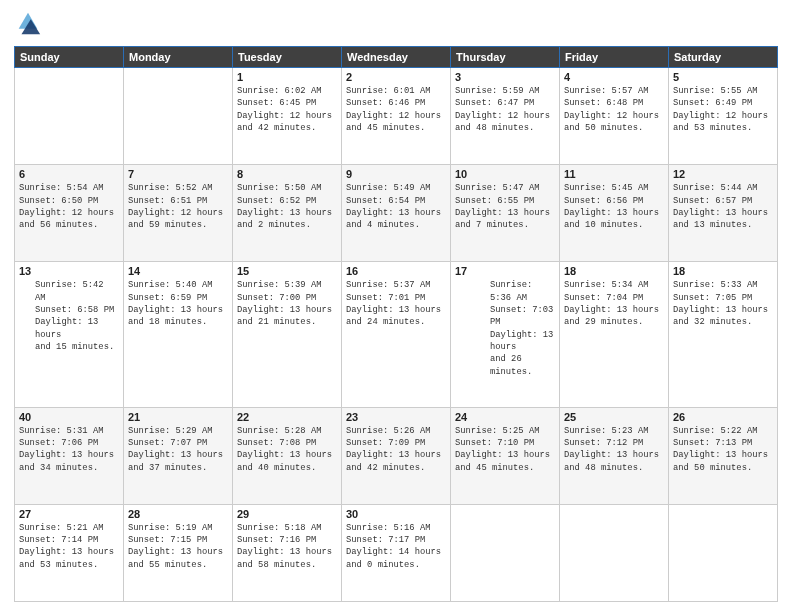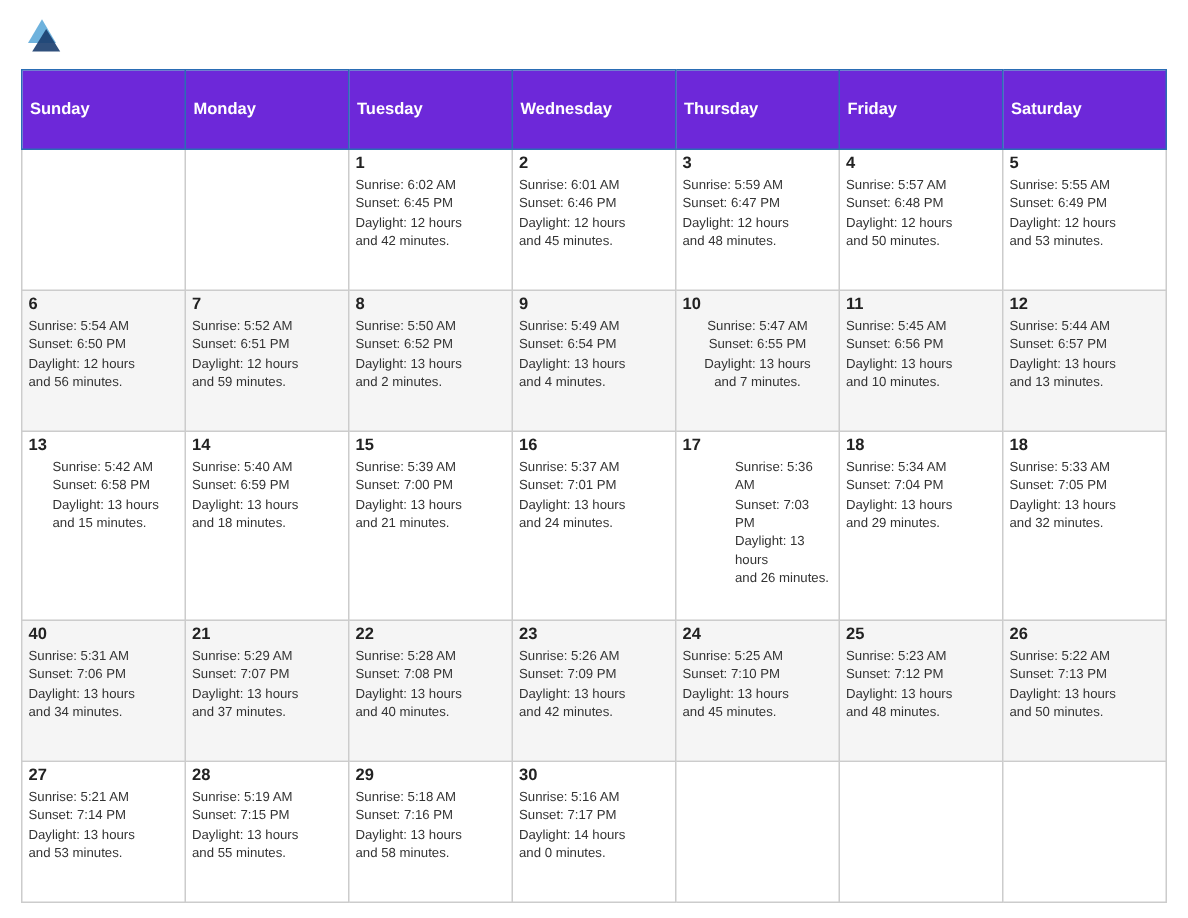--- a/index.html
+++ b/index.html
@@ -60,10 +60,10 @@
       font-size: 9.5px;
     }
     .calendar th {
-      background: #6d28d9;
+      background: #404040;
       color: #fff;
       text-align: left;
-      padding: 20px 5px;
+      padding: 4px 5px;
       font-size: 11px;
       font-weight: bold;
       border: 1px solid #2a6db5;

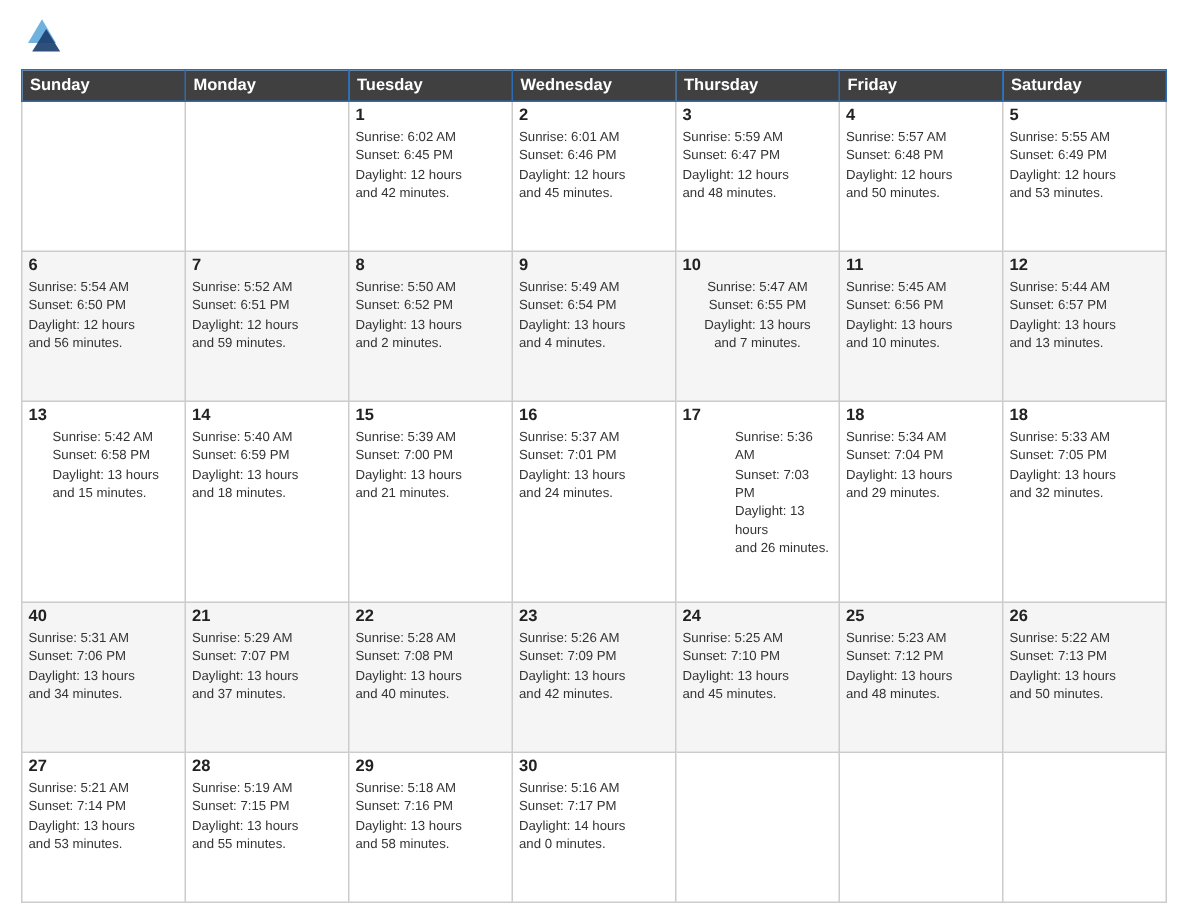--- a/index.html
+++ b/index.html
@@ -86,6 +86,7 @@
       color: #333;
       font-size: 8.8px;
       line-height: 1.4;
+      font-family: Liberation Mono, monospace;
     }
     .empty-cell {
       background: #f9f9f9;

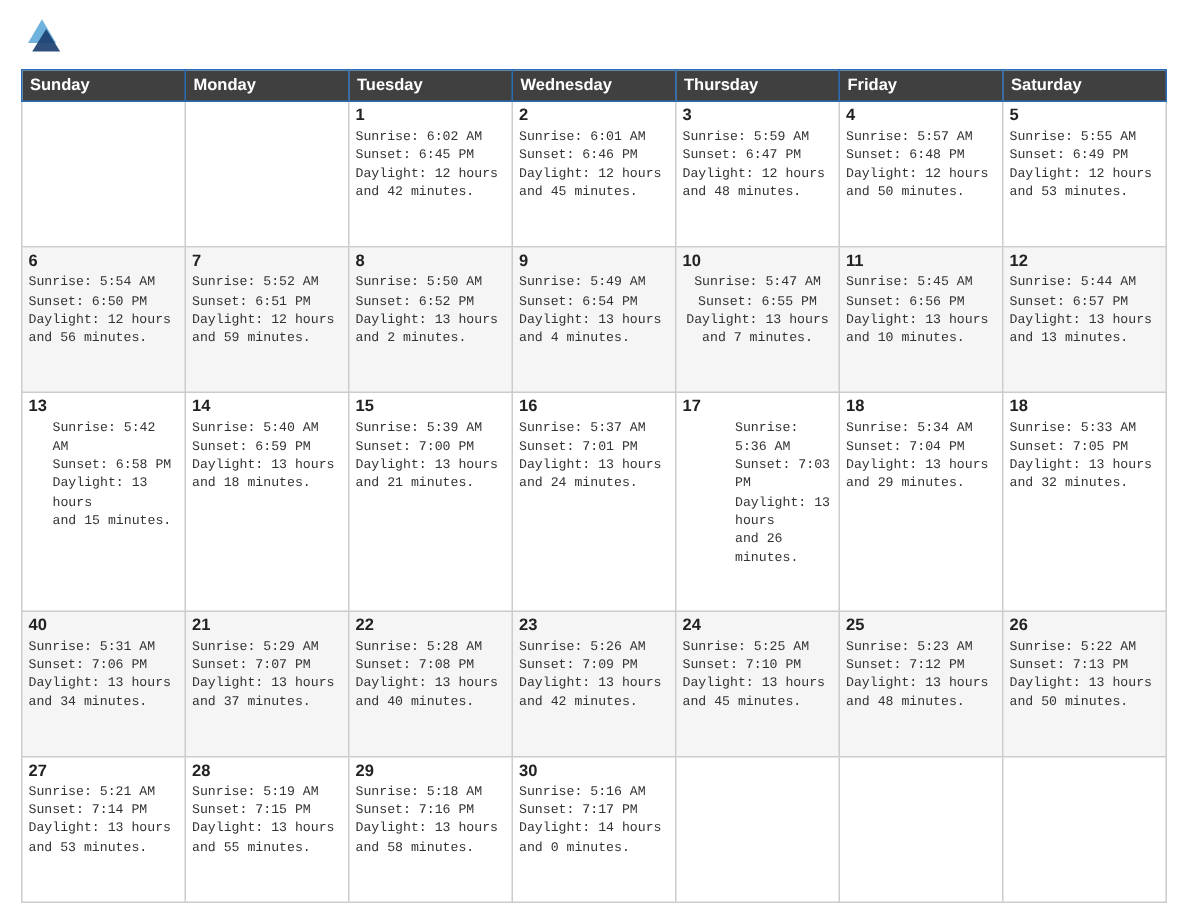--- a/index.html
+++ b/index.html
@@ -202,7 +202,7 @@
           </td>
           <td>
             <span class="day-num">10</span>
-            <div class="cell-info" style="white-space: pre-line; text-align: center;">Sunrise: 5:47 AM
+            <div class="cell-info" style="white-space: pre-line;">Sunrise: 5:47 AM
 Sunset: 6:55 PM
 Daylight: 13 hours
 and 7 minutes.</div>

